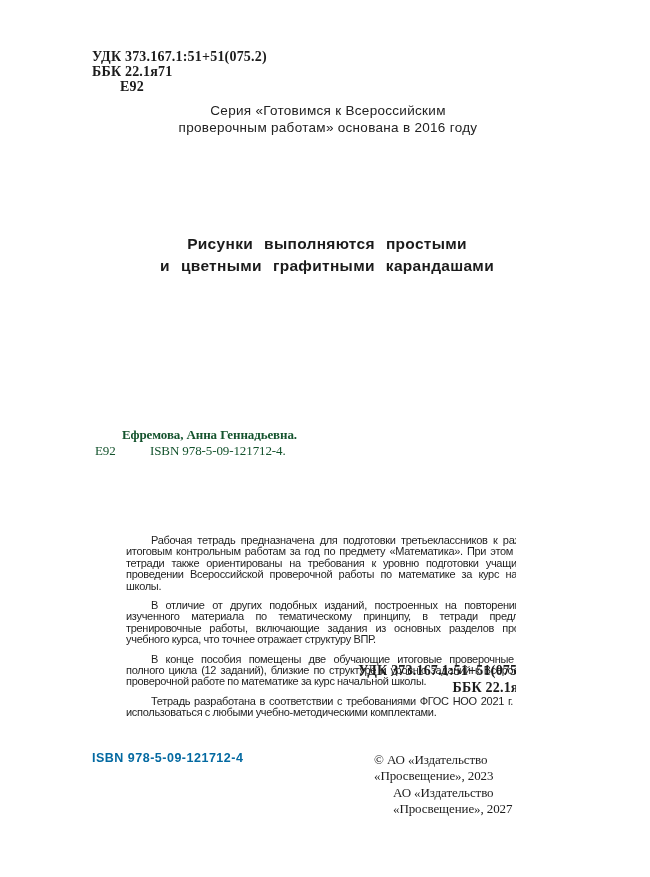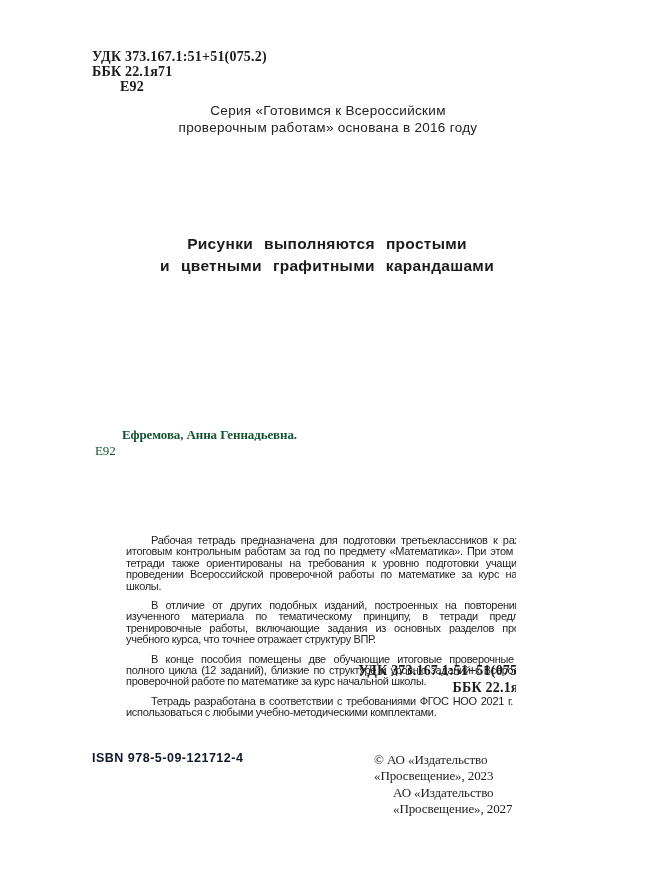--- a/index.html
+++ b/index.html
@@ -184,6 +184,7 @@
   <div class="catalog-card">
     <div class="cc-author">Ефремова, Анна Геннадьевна.</div>
     <div class="cc-code">Е92</div>
+    <div class="cc-isbn">ISBN 978-5-09-121712-4.</div>
   </div>
 
   <div class="annotation">

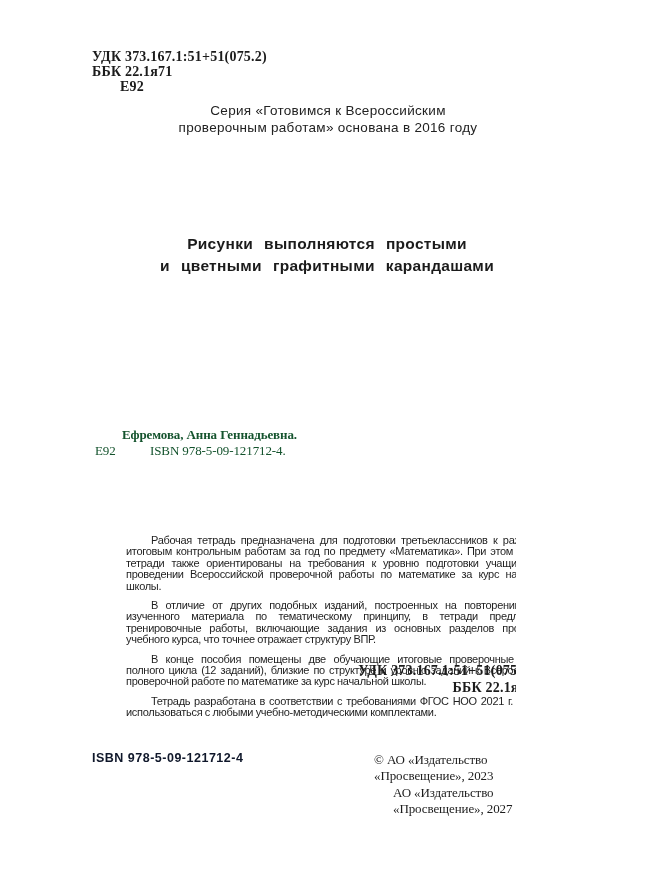--- a/index.html
+++ b/index.html
@@ -141,7 +141,7 @@
     font-weight: bold;
     font-size: 12.5px;
     letter-spacing: 0.5px;
-    color: #0f172a;
+    color: #0369a1;
   }
   .copyright {
     position: absolute;

